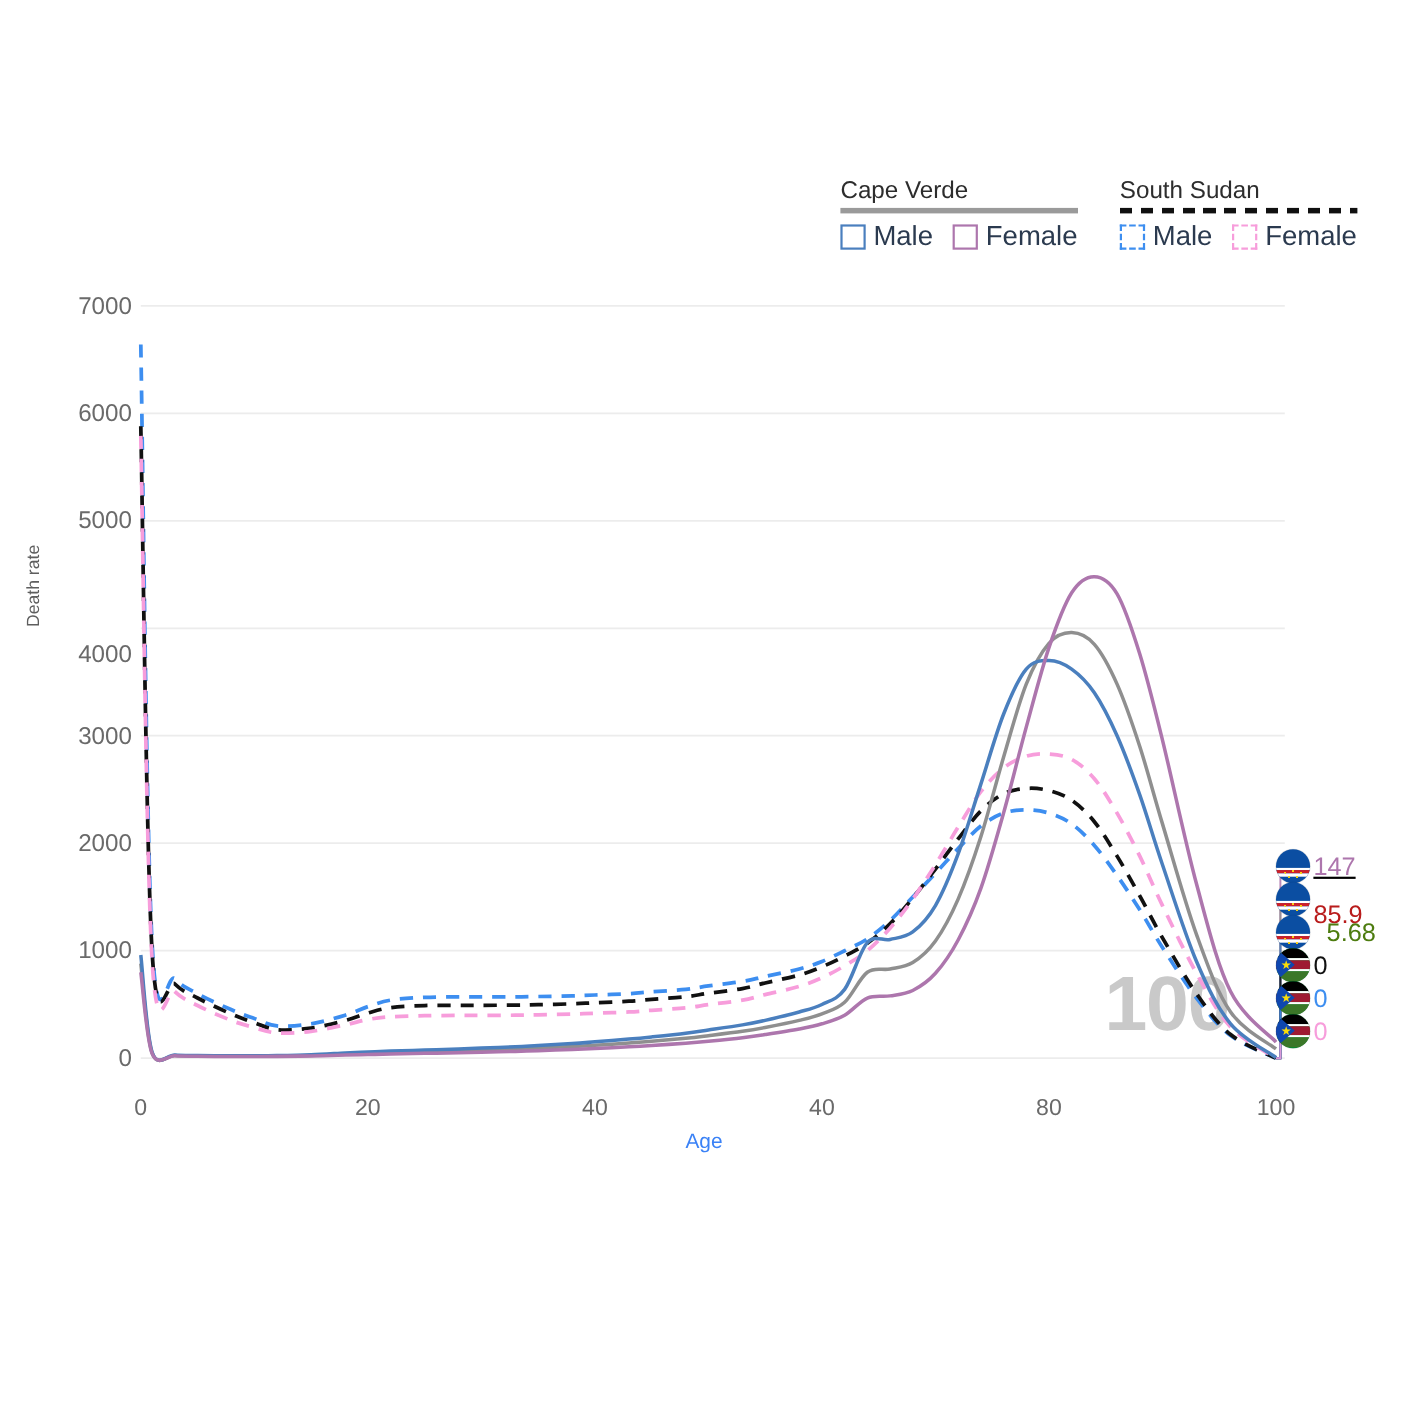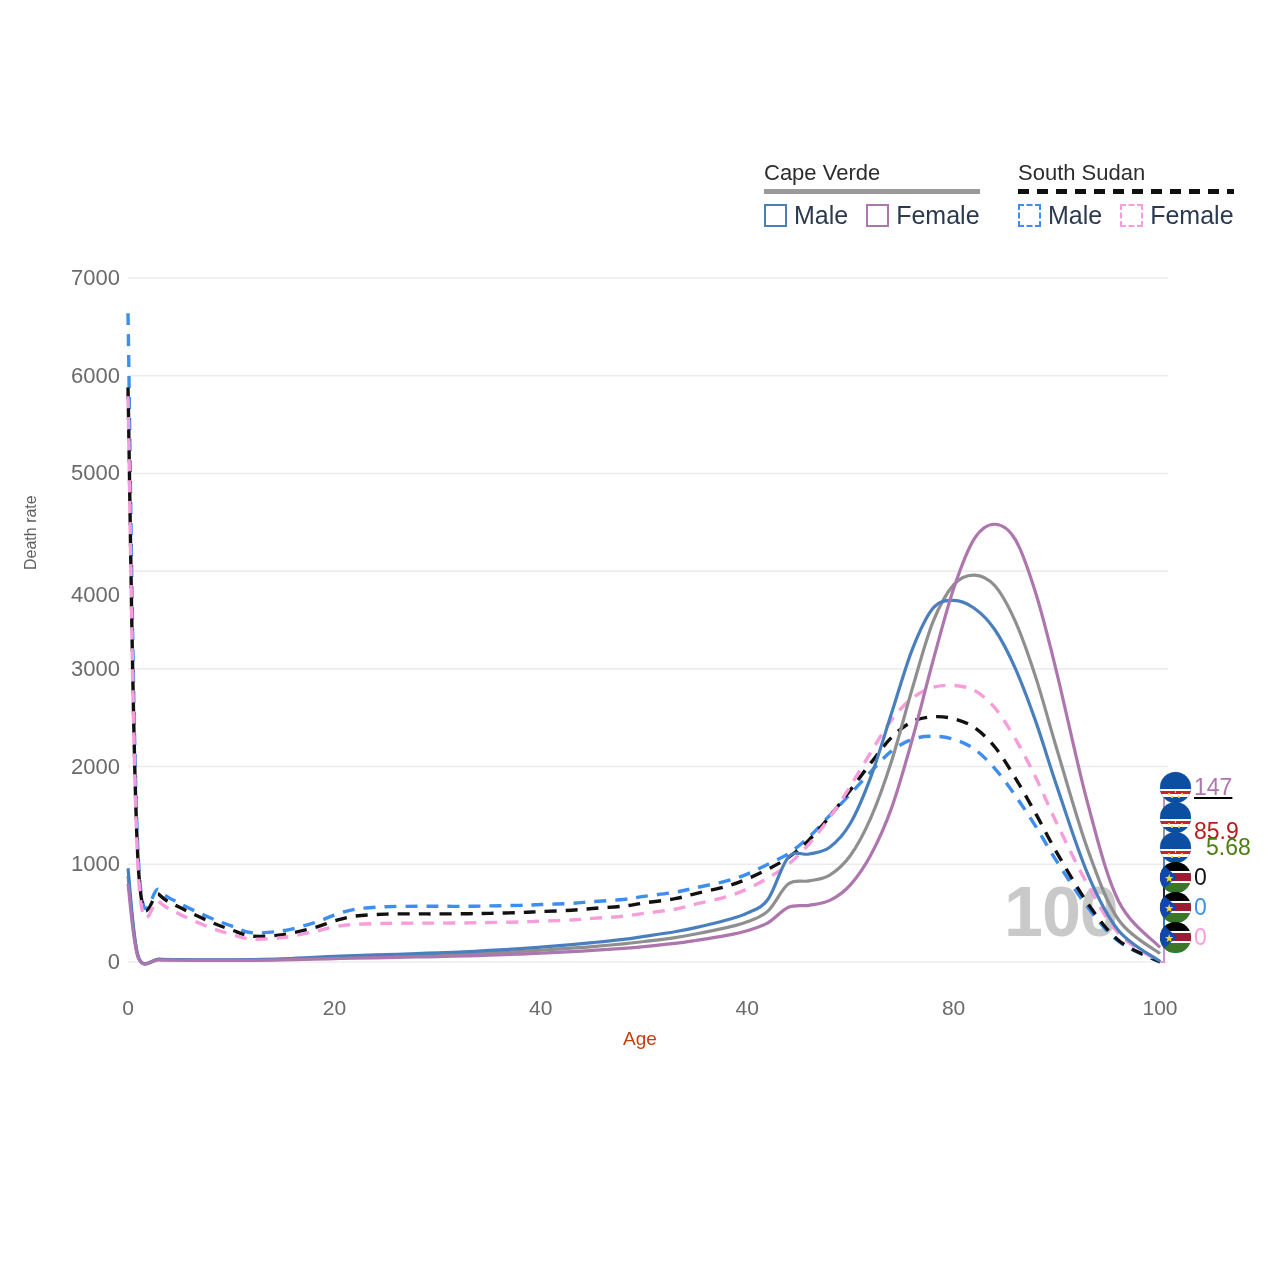--- a/index.html
+++ b/index.html
@@ -52,7 +52,7 @@
   }
   .xlab{
     position:absolute;left:0;top:1028px;width:1280px;
-    text-align:center;font-size:19px;color:#c2410c;
+    text-align:center;font-size:19px;color:#3b82f6;
   }
   .ytick{
     position:absolute;right:0;width:72px;text-align:right;

